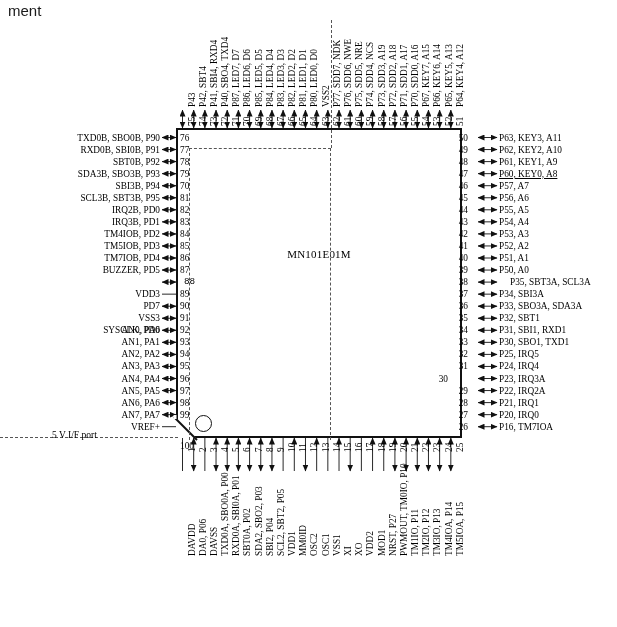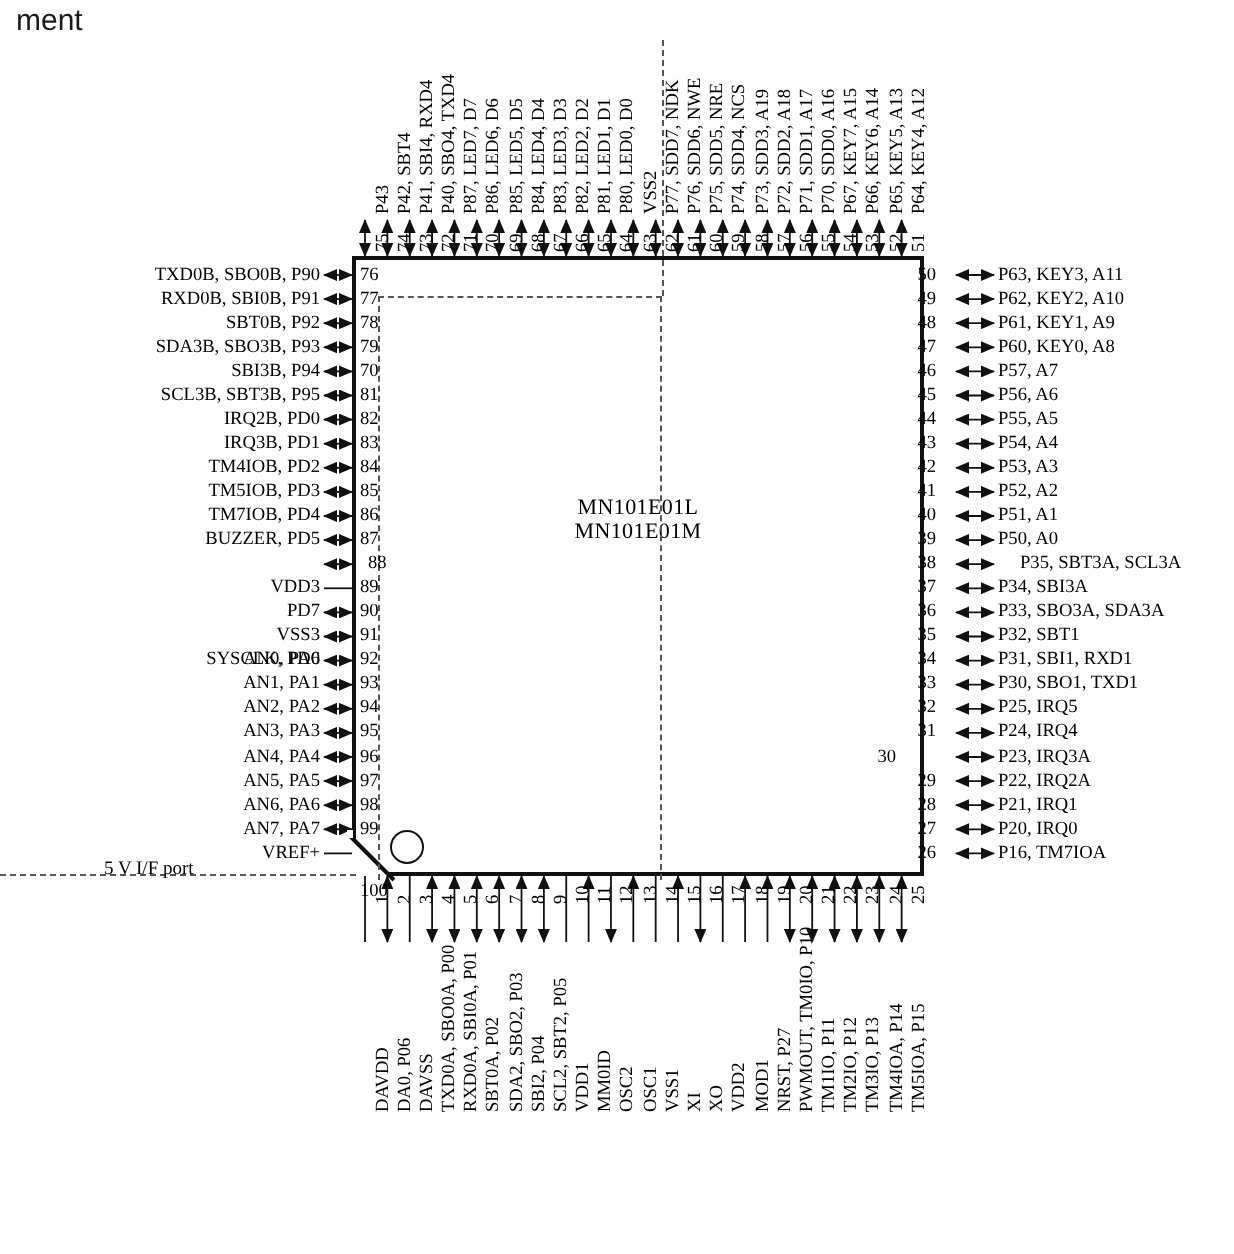--- a/index.html
+++ b/index.html
@@ -349,7 +349,7 @@
       <div class="pin-num-r" style="left: 452px; top: 155.6px; width: 16px;">48</div>
       <div class="pin-label-r" style="left: 499px; top: 155.6px;">P61, KEY1, A9</div>
       <div class="pin-num-r" style="left: 452px; top: 167.65px; width: 16px;">47</div>
-      <div class="pin-label-r" style="left: 499px; top: 167.65px;">P60, KEY0, A8</div>
+      <div class="pin-label-r" style="left: 499px; top: 167.65px; text-decoration: underline;">P60, KEY0, A8</div>
       <div class="pin-num-r" style="left: 452px; top: 179.7px; width: 16px;">46</div>
       <div class="pin-label-r" style="left: 499px; top: 179.7px;">P57, A7</div>
       <div class="pin-num-r" style="left: 452px; top: 191.75px; width: 16px;">45</div>

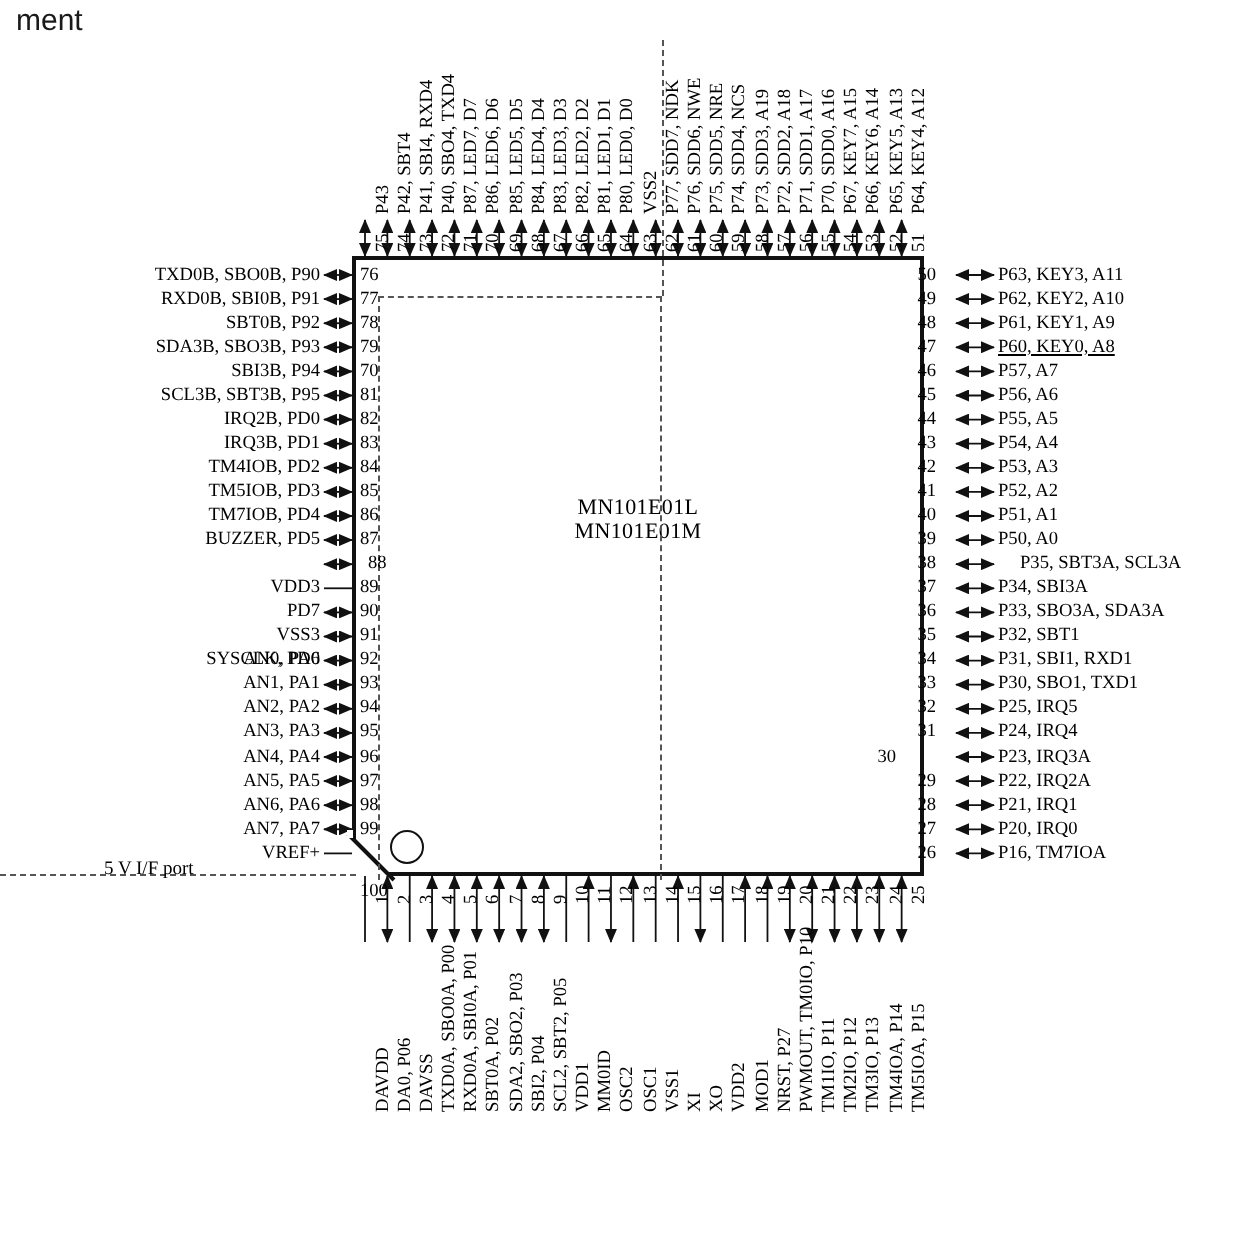--- a/index.html
+++ b/index.html
@@ -279,7 +279,6 @@
   <div class="chip-dot"></div>
 
   <div class="chip-names" id="chip-names">
-      <div>MN101E01L</div>
       <div>MN101E01M</div>
     </div>
 

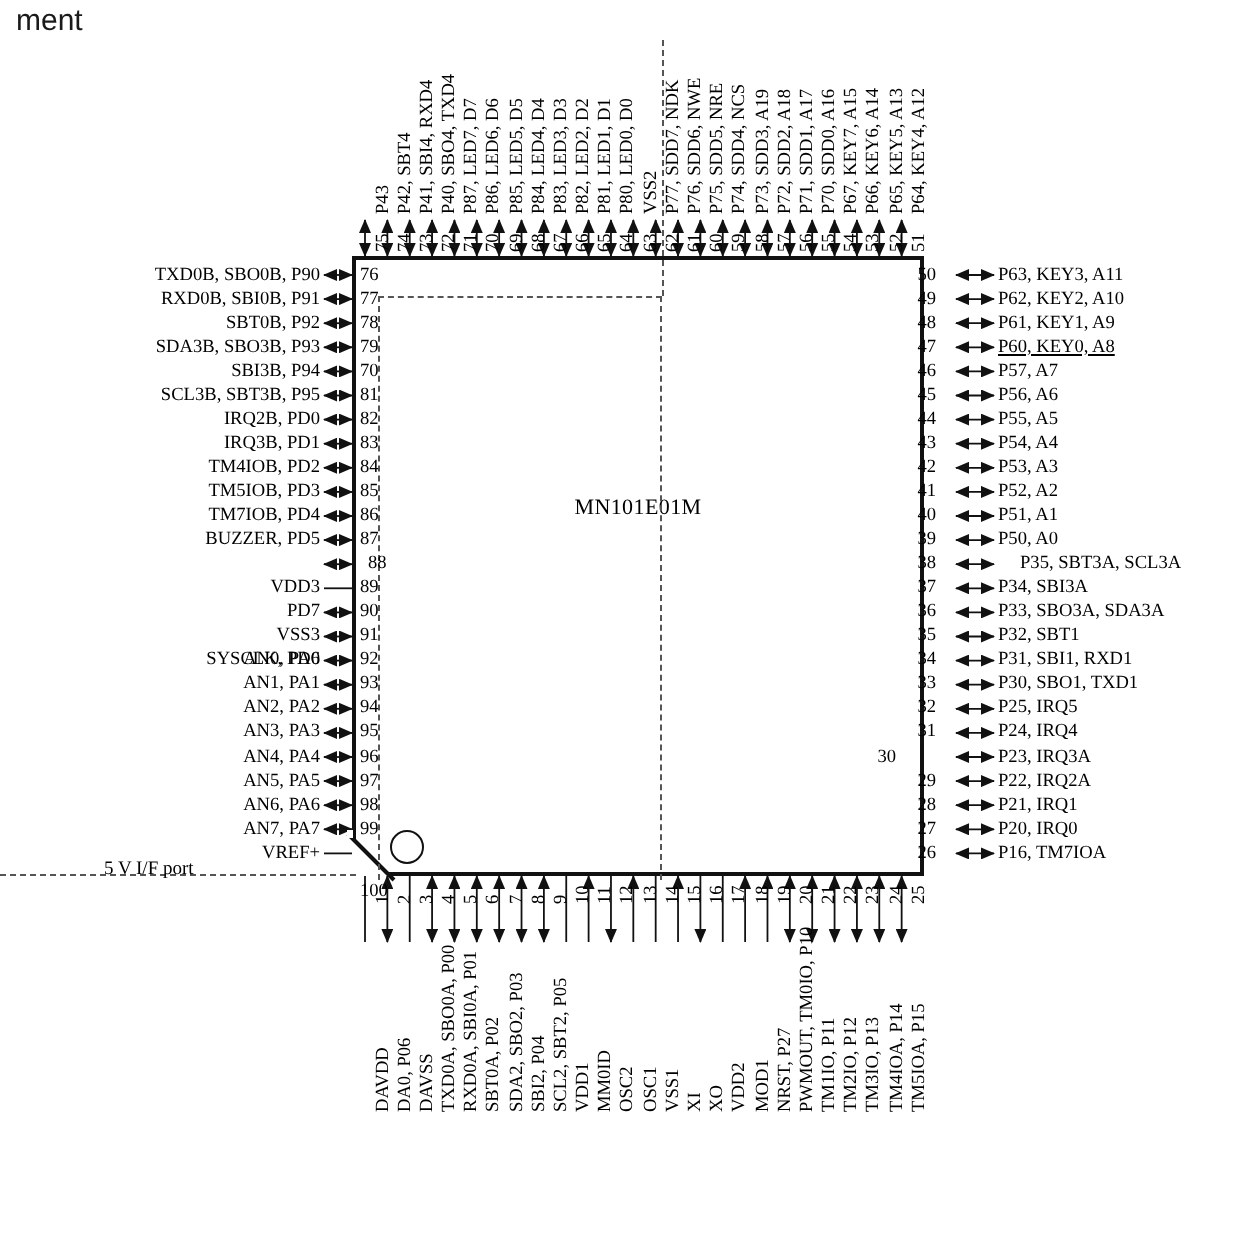--- a/index.html
+++ b/index.html
@@ -314,7 +314,7 @@
       <div class="pin-label-l" style="right: 457px; top: 264.05px;">BUZZER, PD5</div>
       <div class="pin-num-l" style="left: 180px; top: 264.05px;">87</div>
       <div class="pin-label-l" style="right: 457px; top: 276.1px; margin-top: 48px;">SYSCLK, PD6</div>
-      <div class="pin-num-l" style="left: 184px; top: 276.1px;">88</div>
+      <div class="pin-num-l" style="left: 184px; top: 276.1px; font-family: Liberation Mono, monospace;">88</div>
       <div class="pin-label-l" style="right: 457px; top: 288.15px; margin-left: 46px;">VDD3</div>
       <div class="pin-num-l" style="left: 180px; top: 288.15px;">89</div>
       <div class="pin-label-l" style="right: 457px; top: 300.2px;">PD7</div>

